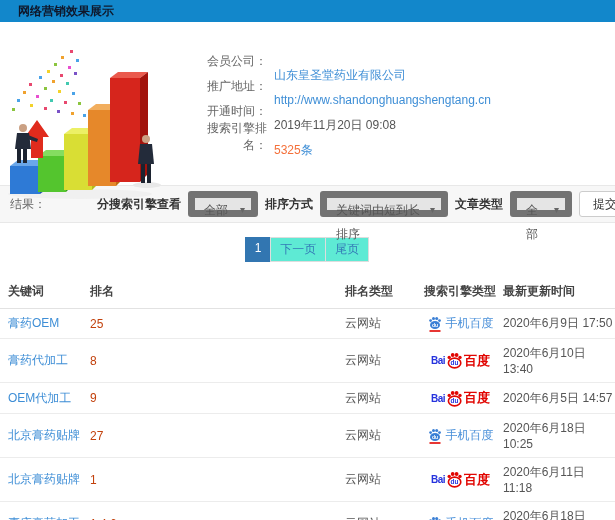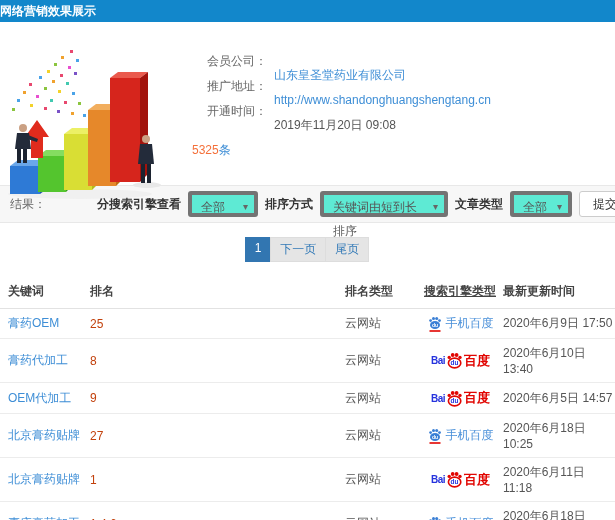--- a/index.html
+++ b/index.html
@@ -7,8 +7,8 @@
     font-family:"Liberation Sans","DejaVu Sans",sans-serif; font-size:12px; color:#555; }
 
   
-  .titlebar { height:22px; background:#1287cb; color:#ffffff; font-weight:bold;
-    line-height:22px; font-size:12px; }
+  .titlebar { height:22px; background:#1287cb; color:#0f172a; font-weight:bold;
+    line-height:22px; padding-left:18px; font-size:12px; }
 
   
   .info-section { display:flex; padding-top:22px; height:163px; }

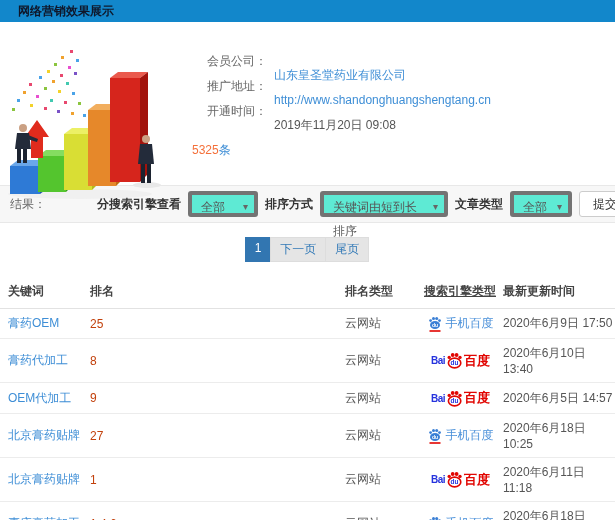--- a/index.html
+++ b/index.html
@@ -159,6 +159,7 @@
       <span class="field-value">2019年11月20日 09:08</span>
     </div>
     <div class="field-row">
+      <span class="field-label">搜索引擎排名：</span>
       <span class="field-value"><span class="rank-count">5325</span><span class="rank-suffix">条</span></span>
     </div>
   </div>

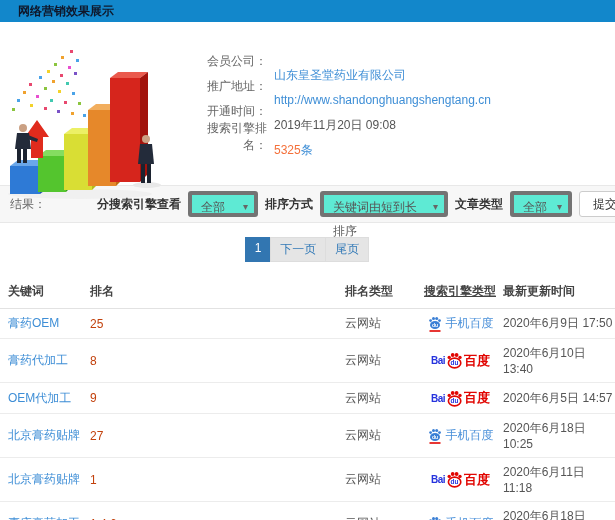--- a/index.html
+++ b/index.html
@@ -27,7 +27,7 @@
   .result-label { color:#666; }
   .filter-controls { margin-left:auto; display:flex; align-items:center; gap:7px; margin-right:-16px; }
   .flabel { color:#333; font-weight:bold; }
-  .select { position:relative; background:#5eead4; border:4px solid #737373; border-radius:3px;
+  .select { position:relative; background:#e5e5e5; border:7px solid #737373; border-radius:3px;
     height:26px; line-height:24px; padding:0 20px 0 9px; color:#555; cursor:pointer; }
   .select .caret { position:absolute; right:6px; top:0; color:#666; font-style:normal; font-size:10px; }
   .btn-submit { background:#fff; border:1px solid #ccc; border-radius:3px; height:26px;

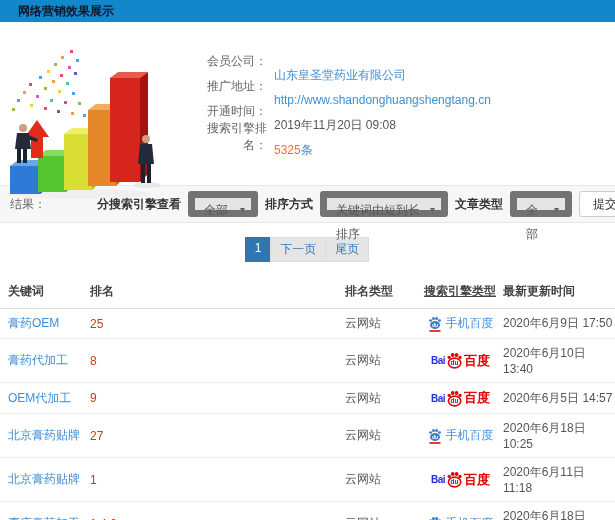--- a/index.html
+++ b/index.html
@@ -35,7 +35,7 @@
 
   
   .pagination { display:flex; justify-content:center; margin:14px 0 12px; }
-  .page { border:1px solid #ddd; background:#e5e5e5; color:#337ab7; padding:3px 9px;
+  .page { border:1px solid #ddd; background:#5eead4; color:#337ab7; padding:3px 9px;
     margin-left:-1px; text-decoration:none; cursor:pointer; }
   .page.active { background:#3276b1; border-color:#3276b1; color:#fff; }
 

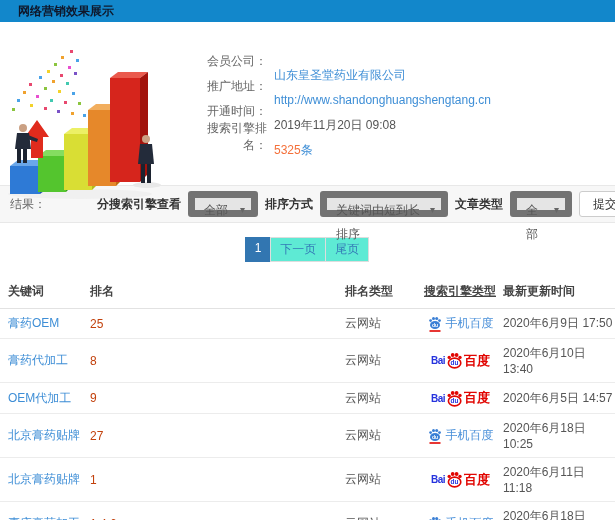--- a/index.html
+++ b/index.html
@@ -45,7 +45,7 @@
     border-bottom:1px solid #e2e2e2; font-size:12px; }
   td { padding:6px 0; border-bottom:1px solid #ececec; color:#555; height:27px; }
   th.c1,td.c1 { padding-left:8px;margin-left:28px; }
-  td.c-engine,th.c-engine { text-align:center;text-decoration:underline; }
+  td.c-engine,th.c-engine { text-align:center; }
   th.c-engine { text-align:left; padding-left:6px; }
   .c-kw { color:#3e8ed6; text-decoration:none; }
   .c-rank { color:#c2410c; text-decoration:none; }

